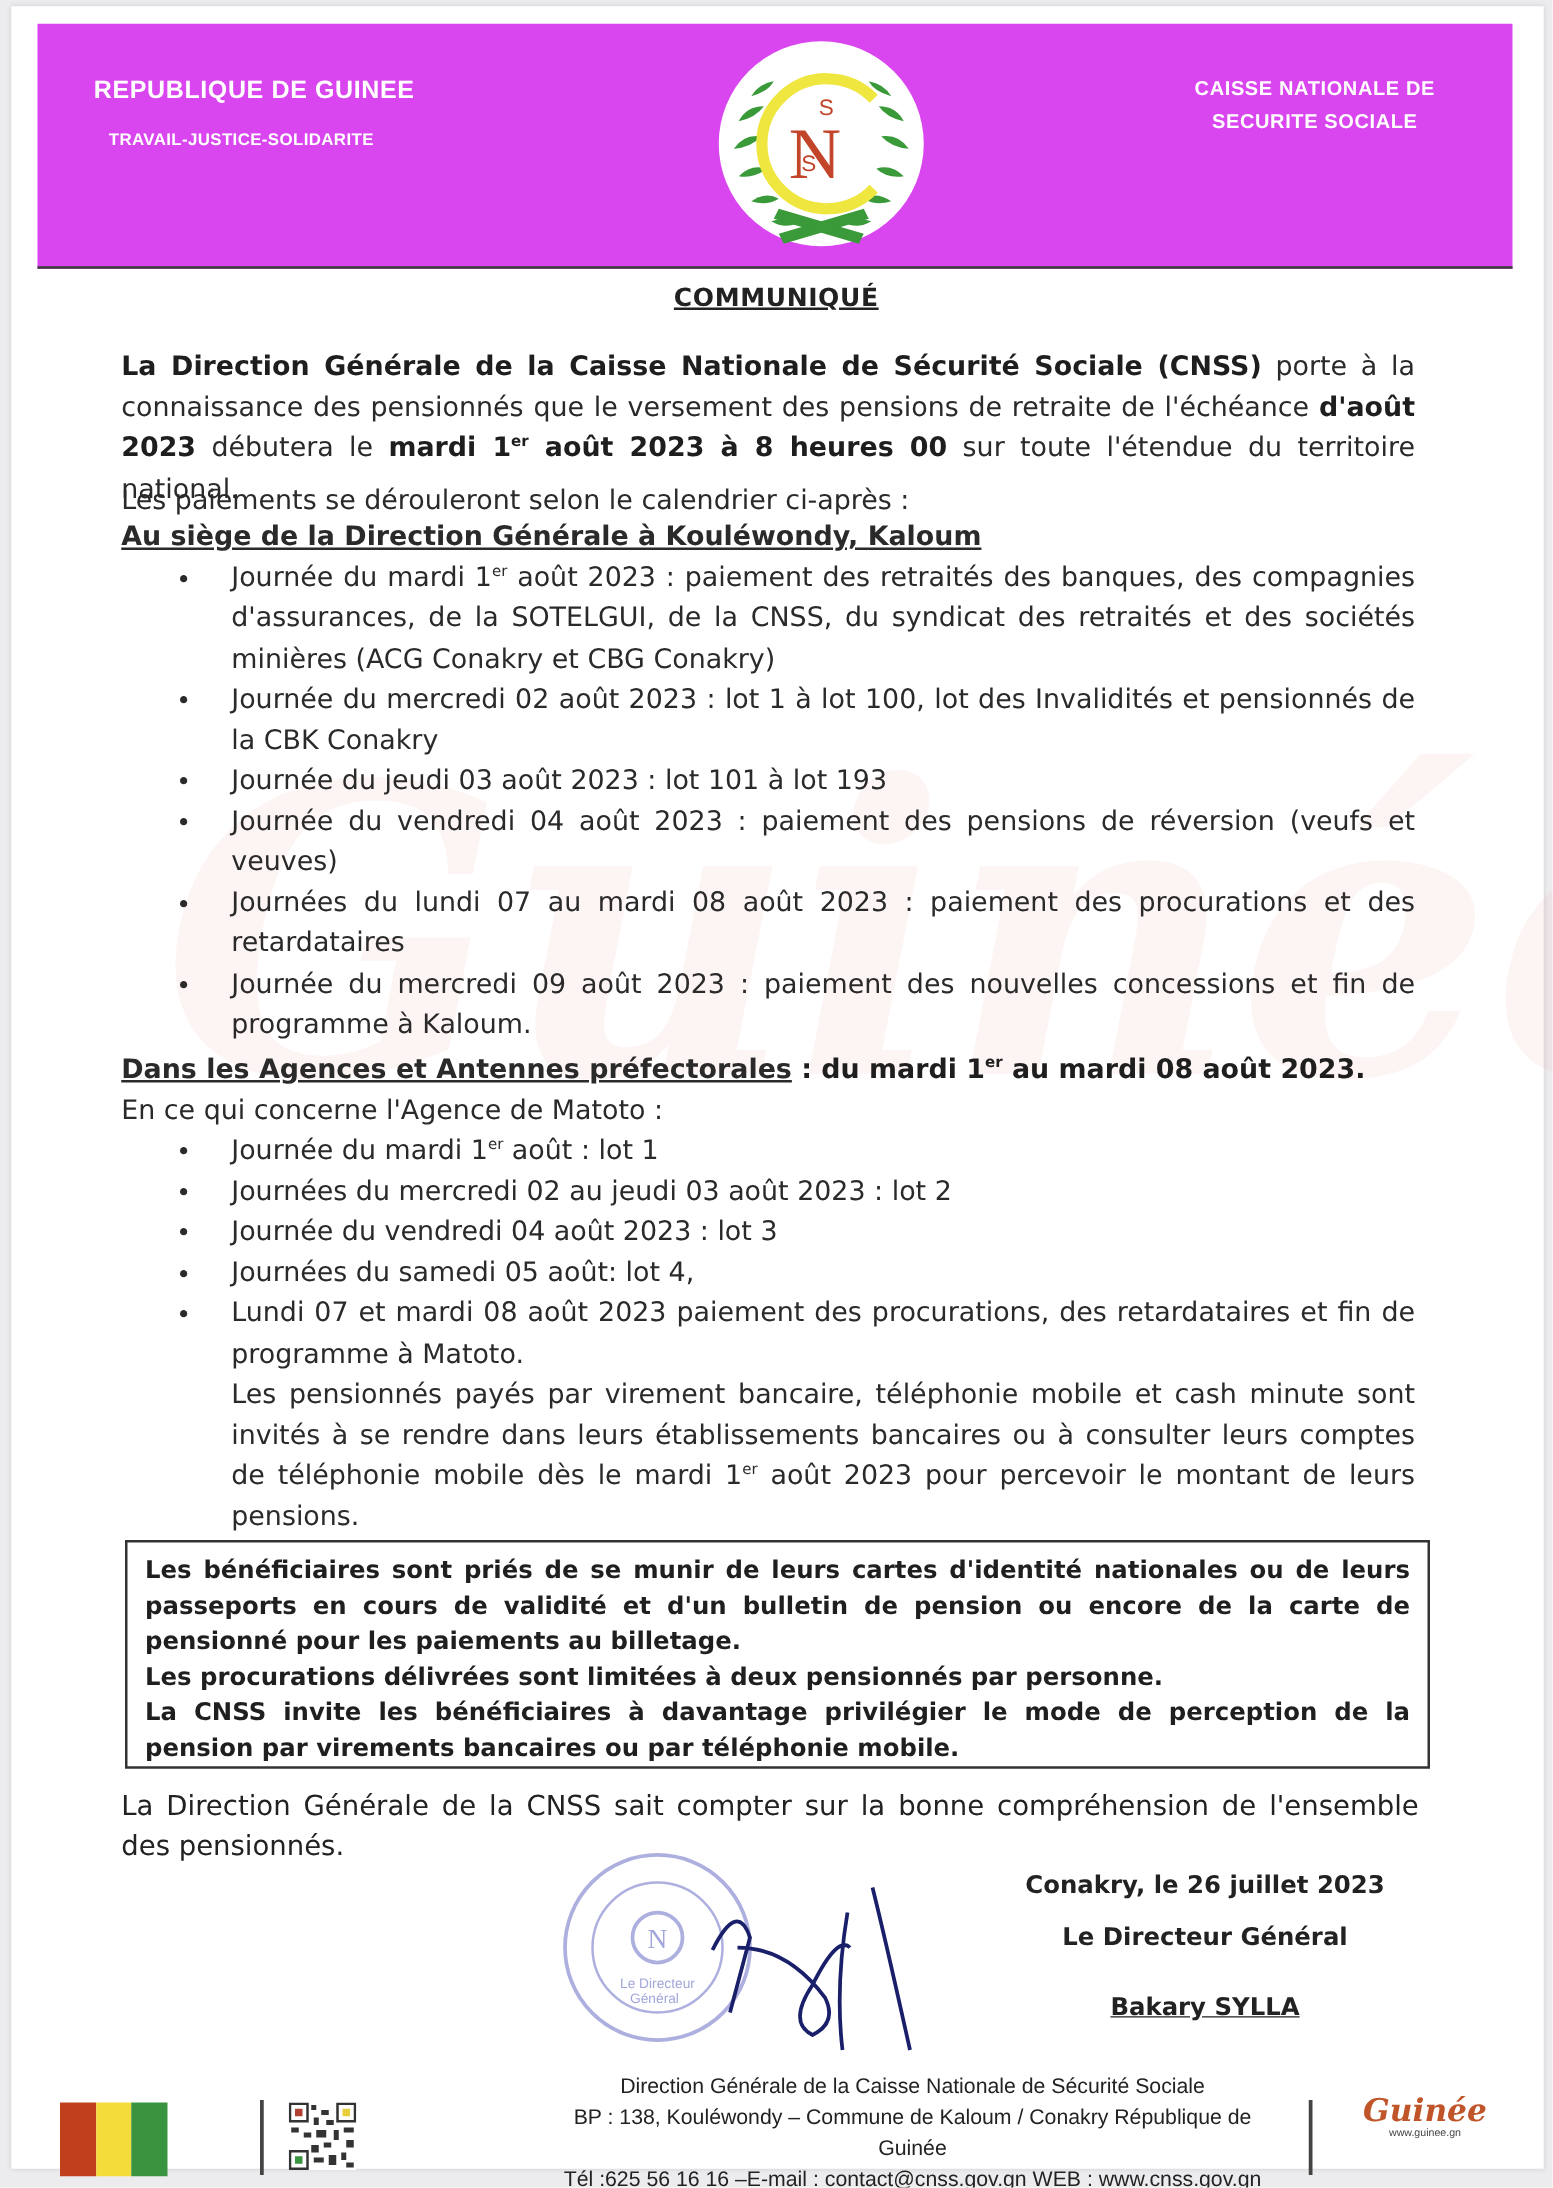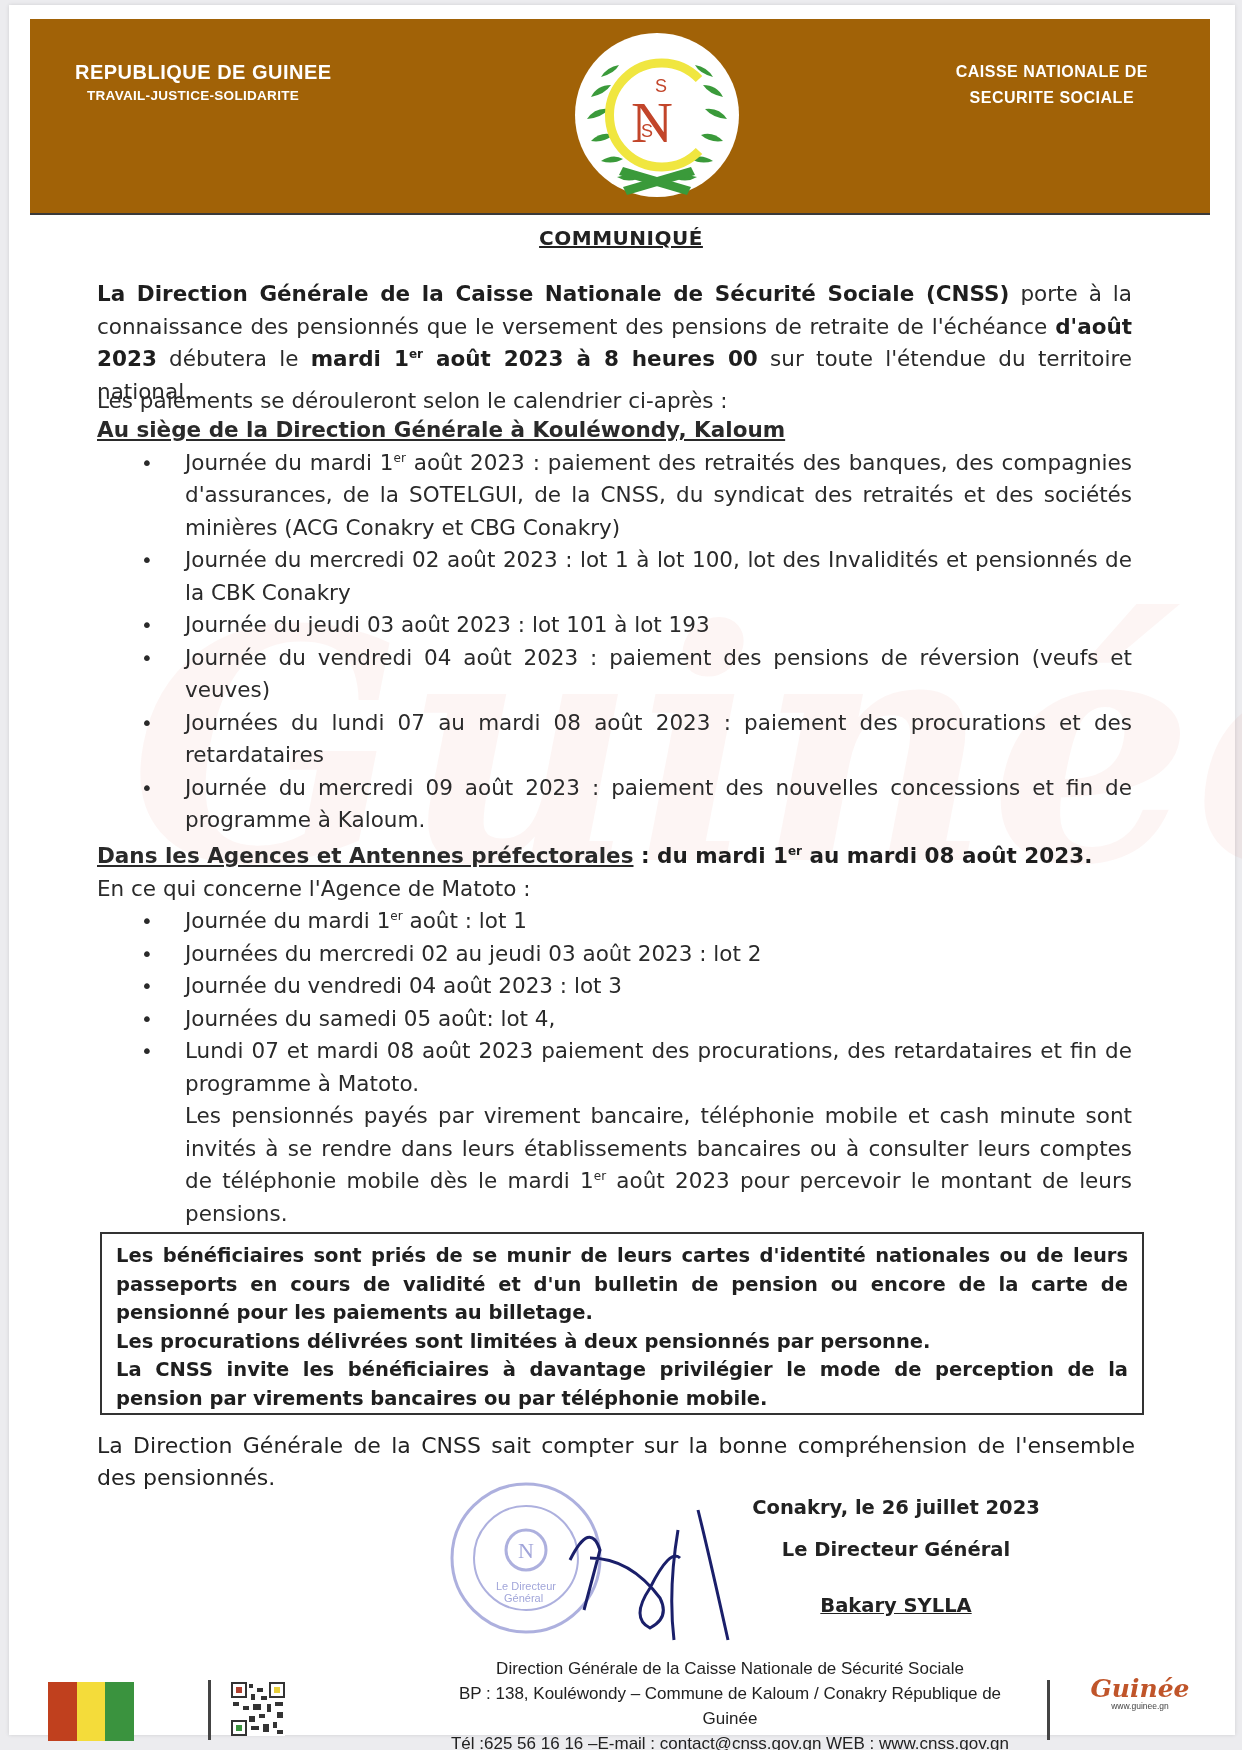--- a/index.html
+++ b/index.html
@@ -12,7 +12,7 @@
     box-shadow:0 0 4px rgba(0,0,0,0.12);
   }
   .banner {
-    position:absolute; left:30px; top:19px; width:1180px; height:194px; background:#a16207;
+    position:absolute; left:30px; top:19px; width:1180px; height:194px; background:#d946ef;
     border-bottom:2px solid #3a3a3a;
   }
   .banner-left { position:absolute; left:45px; top:42px; color:#fff; }

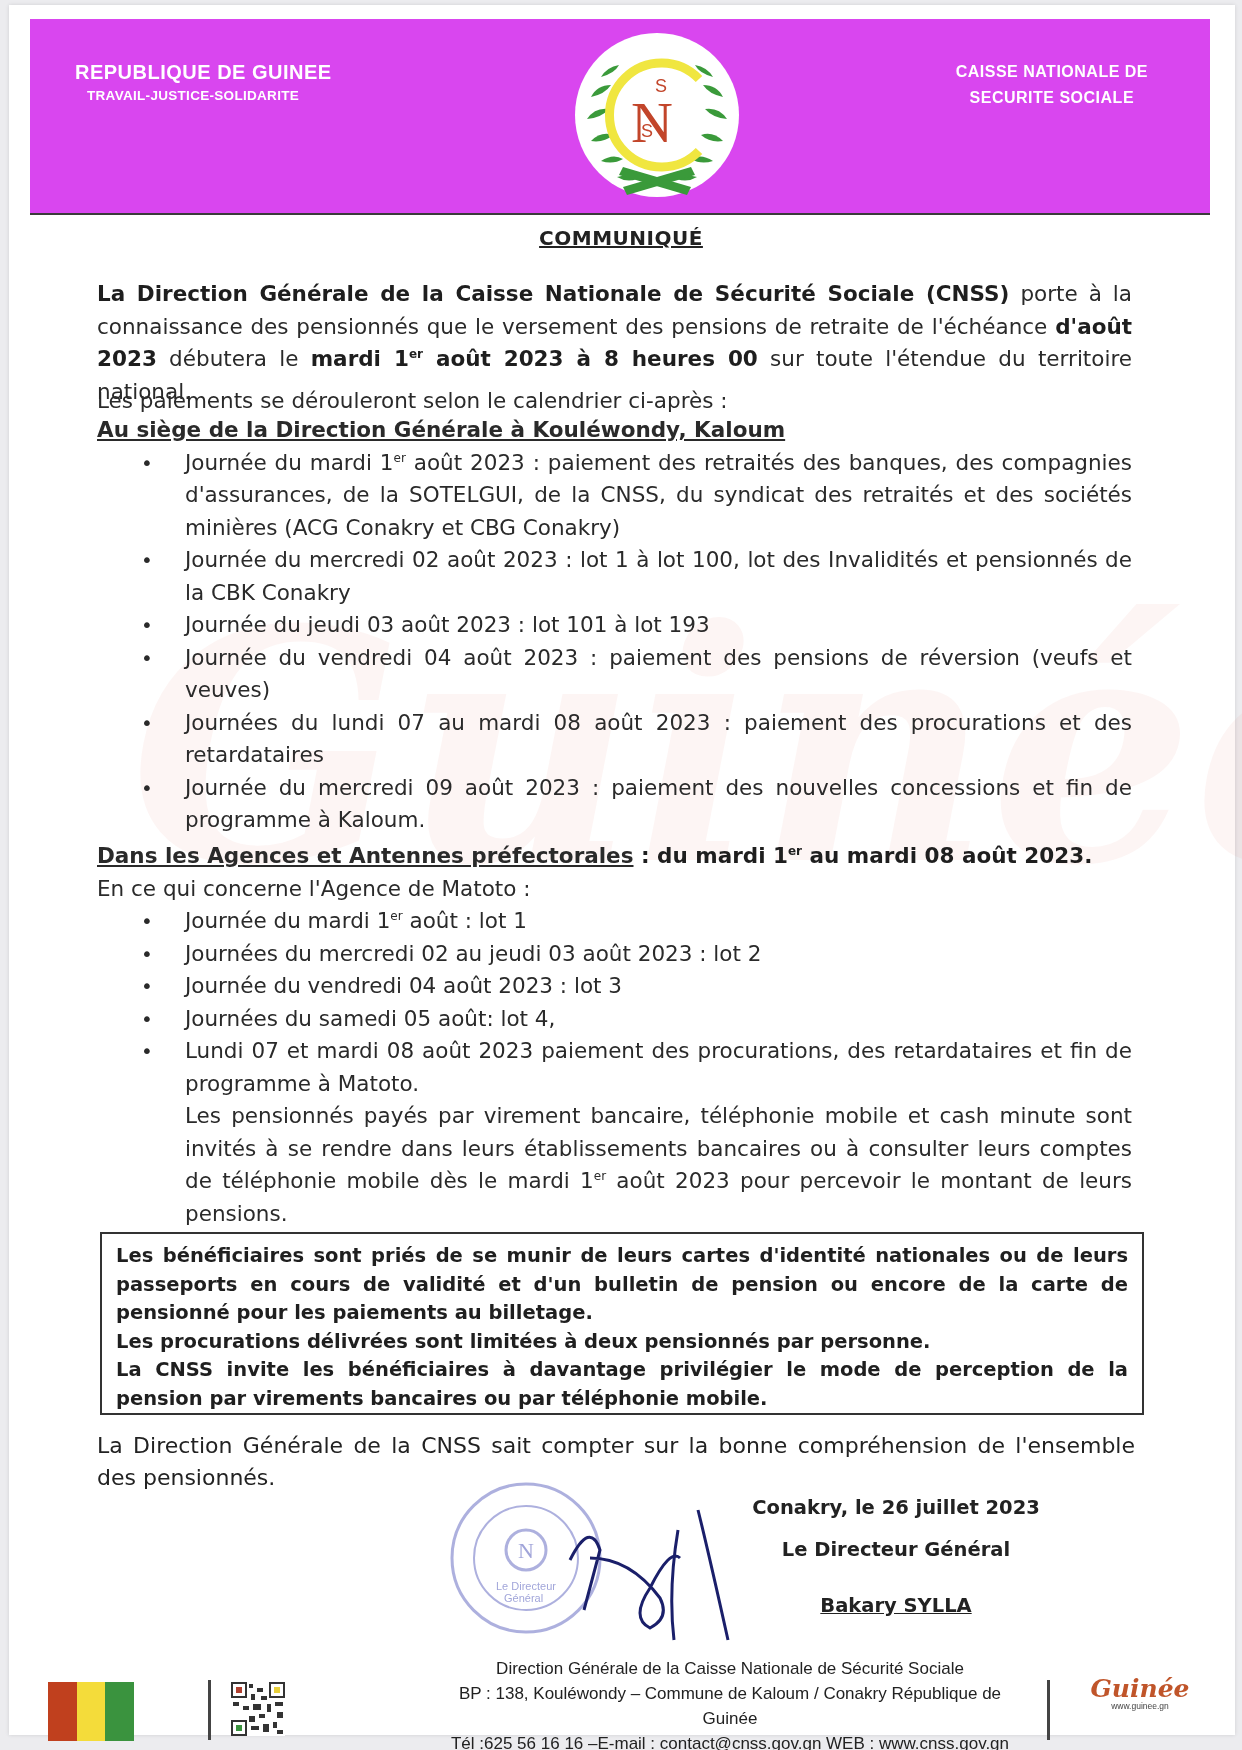--- a/index.html
+++ b/index.html
@@ -17,7 +17,7 @@
   }
   .banner-left { position:absolute; left:45px; top:42px; color:#fff; }
   .banner-left .t1 { font-family:"Liberation Sans", sans-serif; font-weight:bold; font-size:20px; letter-spacing:0.5px; }
-  .banner-left .t2 { font-family:"Liberation Sans", sans-serif; font-weight:bold; font-size:13.5px; margin-left:12px; margin-top:4px; letter-spacing:0.3px; }
+  .banner-left .t2 { font-family:"Liberation Sans", sans-serif; font-weight:bold; font-size:13.5px; margin-left:12px; margin-top:20px; letter-spacing:0.3px; }
   .banner-right { position:absolute; right:62px; top:40px; color:#fff; text-align:center;
     font-family:"Liberation Sans", sans-serif; font-weight:bold; font-size:16px; line-height:26px; letter-spacing:0.5px; }
   .logo { position:absolute; left:531px; top:-2px; width:192px; height:196px; }

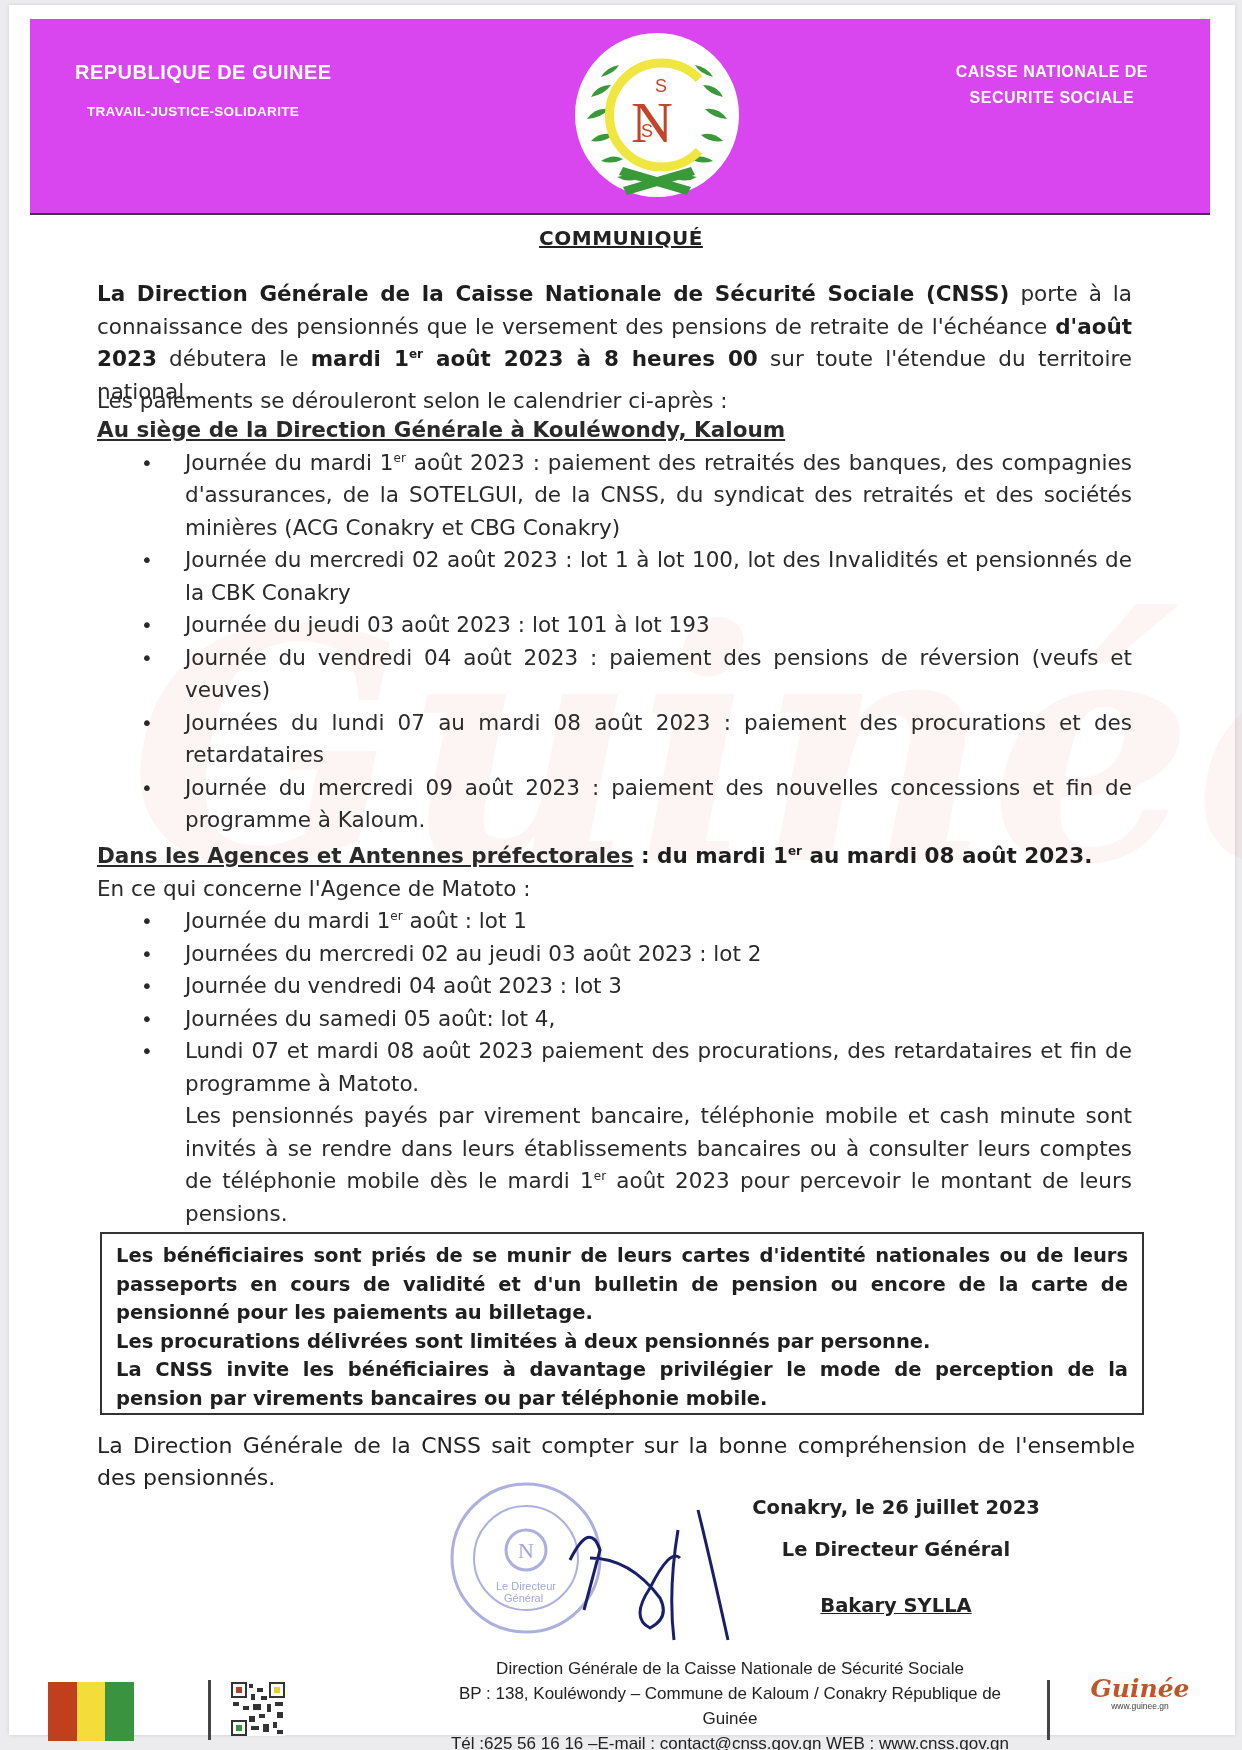--- a/index.html
+++ b/index.html
@@ -38,7 +38,7 @@
     font-weight:bold; font-size:19.5px; line-height:28.5px; color:#1f1f1f; text-align:justify;
   }
   .closing { position:absolute; left:97px; top:1430px; width:1038px; font-size:22px; line-height:32px; text-align:justify; }
-  .sign-block { position:absolute; left:736px; top:1487px; width:320px; text-align:center; font-weight:bold; font-size:19.5px; color:#222; }
+  .sign-block { position:absolute; left:804px; top:1487px; width:320px; text-align:center; font-weight:bold; font-size:19.5px; color:#222; }
   .sign-block div { height:42px; line-height:42px; }
   .sign-block .name { text-decoration:underline; margin-top:14px; }
   .stamp { position:absolute; left:446px; top:1478px; width:160px; height:160px; }

